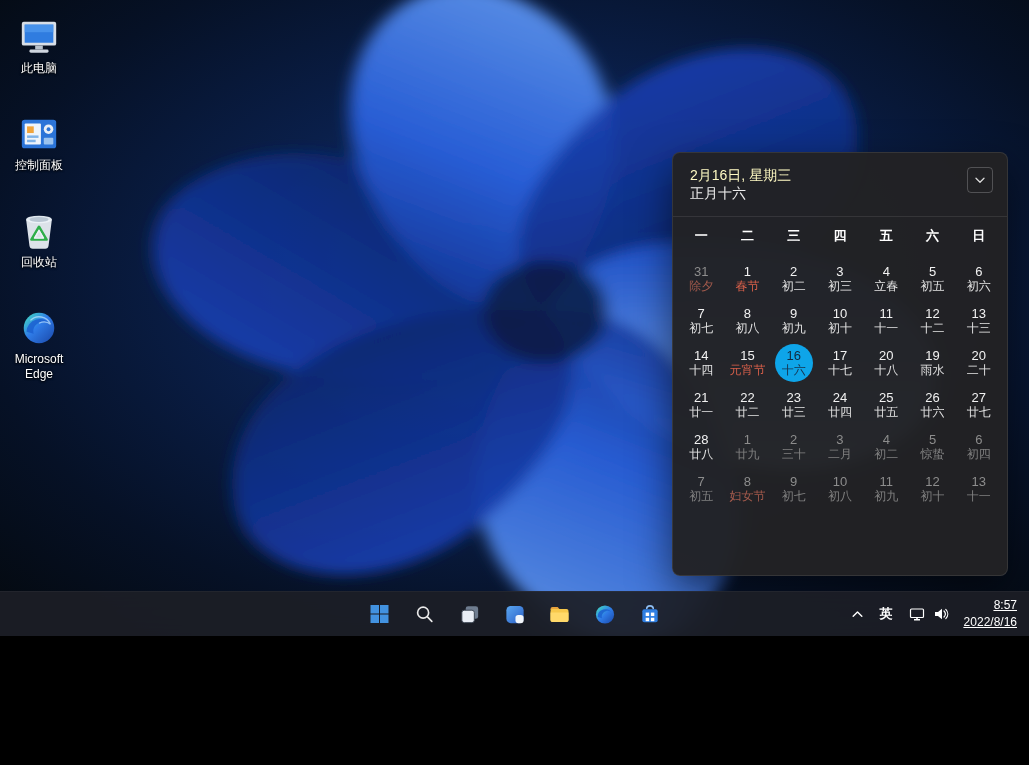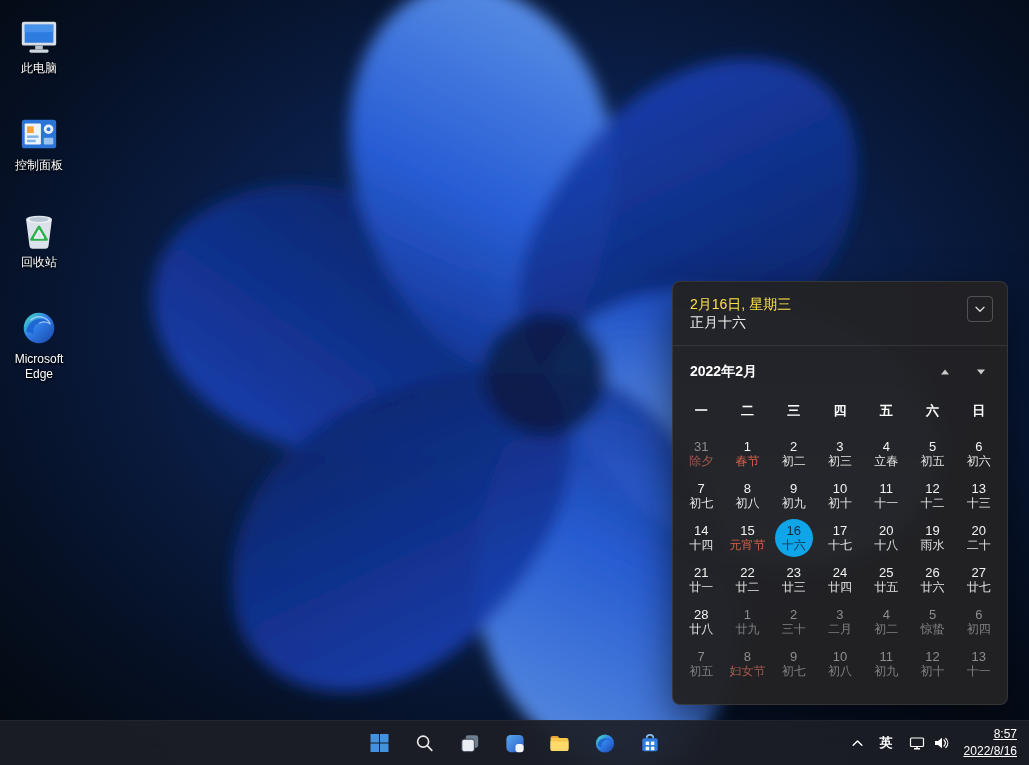--- a/index.html
+++ b/index.html
@@ -5,7 +5,7 @@
   * { margin:0; padding:0; box-sizing:border-box; }
   html,body { width:1029px; height:765px; overflow:hidden; background:#000;
               font-family:"Liberation Sans","DejaVu Sans",sans-serif; }
-  .stage { position:relative; width:1029px; height:765px; overflow:hidden; }
+  .stage { position:relative; width:1029px; height:636px; overflow:hidden; }
 
   .wallpaper { position:absolute; inset:0; width:100%; height:100%; }
 

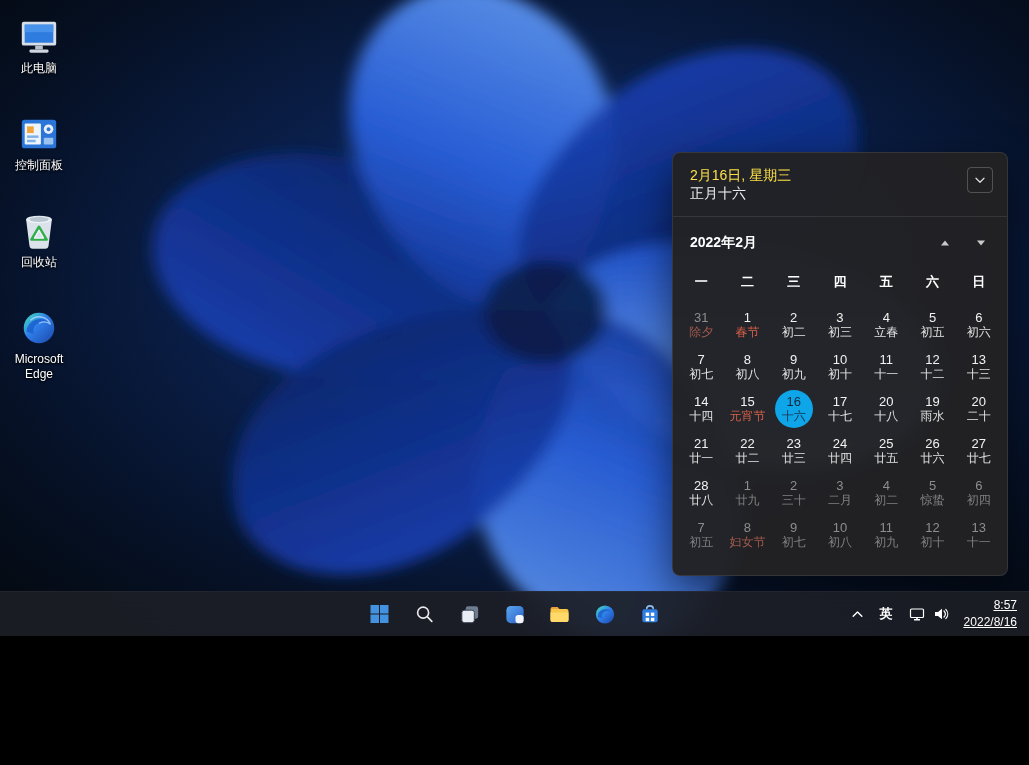--- a/index.html
+++ b/index.html
@@ -24,7 +24,7 @@
               box-shadow:0 16px 40px rgba(0,0,0,.55); }
   .cal-top { display:flex; justify-content:space-between; align-items:flex-start;
              padding:14px 14px 13px 17px; border-bottom:1px solid rgba(255,255,255,.09); }
-  .cal-date { font-size:14px; color:#fde047; }
+  .cal-date { font-size:14px; color:#fef9c3; }
   .cal-lunar { font-size:14px; color:#ededed; }
   .cal-collapse { width:26px; height:26px; background:transparent; border:1px solid rgba(255,255,255,.22);
                   border-radius:4px; display:flex; align-items:center; justify-content:center; cursor:pointer; }

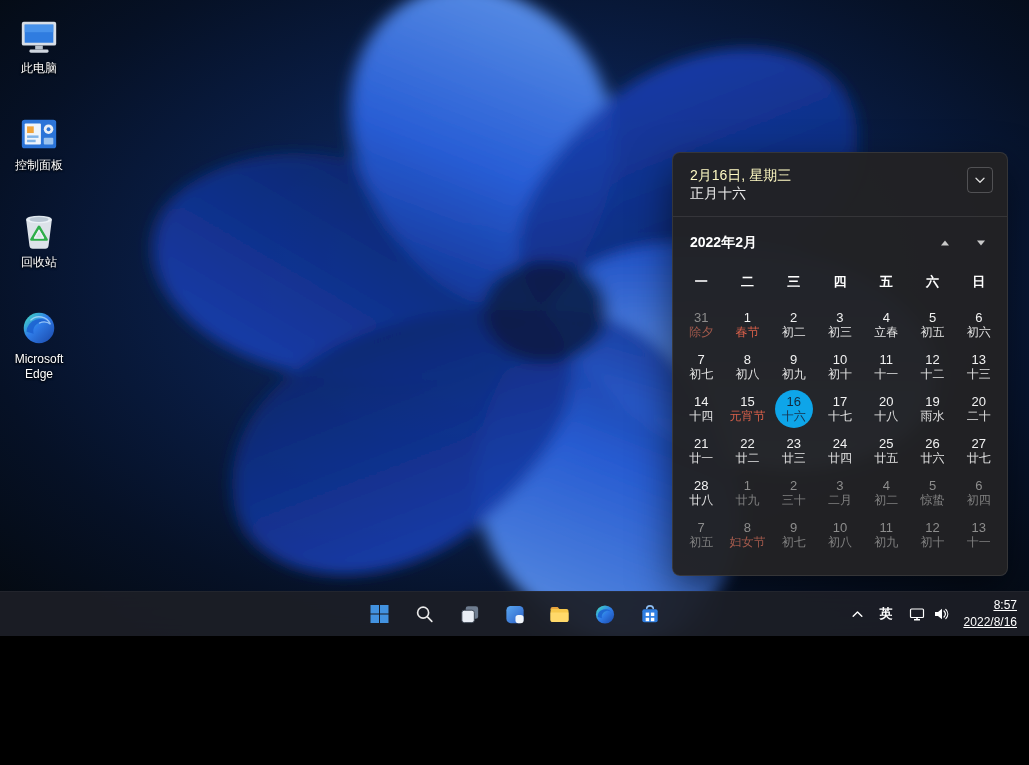--- a/index.html
+++ b/index.html
@@ -180,21 +180,6 @@
       </button>
     </header>
 
-    <div class="cal-month">
-      <span class="label">2022年2月</span>
-      <span class="cal-nav">
-        <button>
-          <svg width="10" height="8" viewBox="0 0 10 8">
-            <path d="M1 6.5 L5 1.5 L9 6.5 Z" fill="#c9c9c9"></path>
-          </svg>
-        </button>
-        <button>
-          <svg width="10" height="8" viewBox="0 0 10 8">
-            <path d="M1 1.5 L5 6.5 L9 1.5 Z" fill="#c9c9c9"></path>
-          </svg>
-        </button>
-      </span>
-    </div>
 
     <div class="cal-week" id="cal-weekdays">
         <span>一</span>

